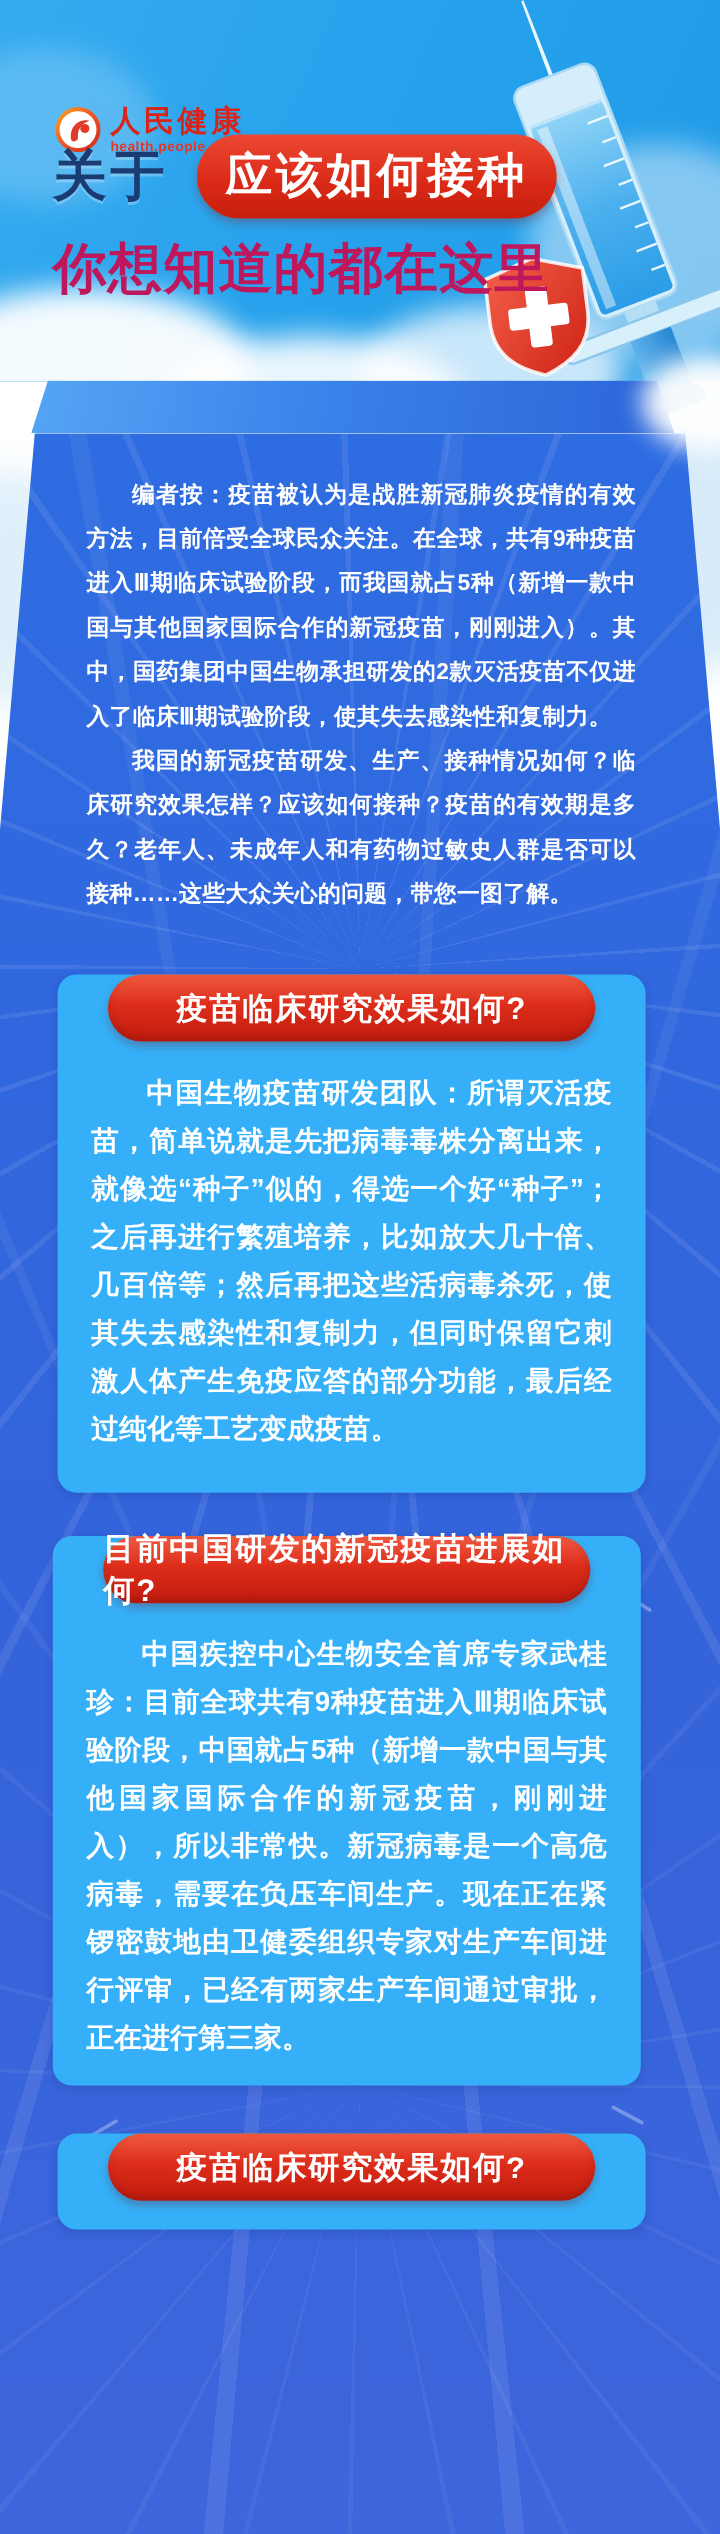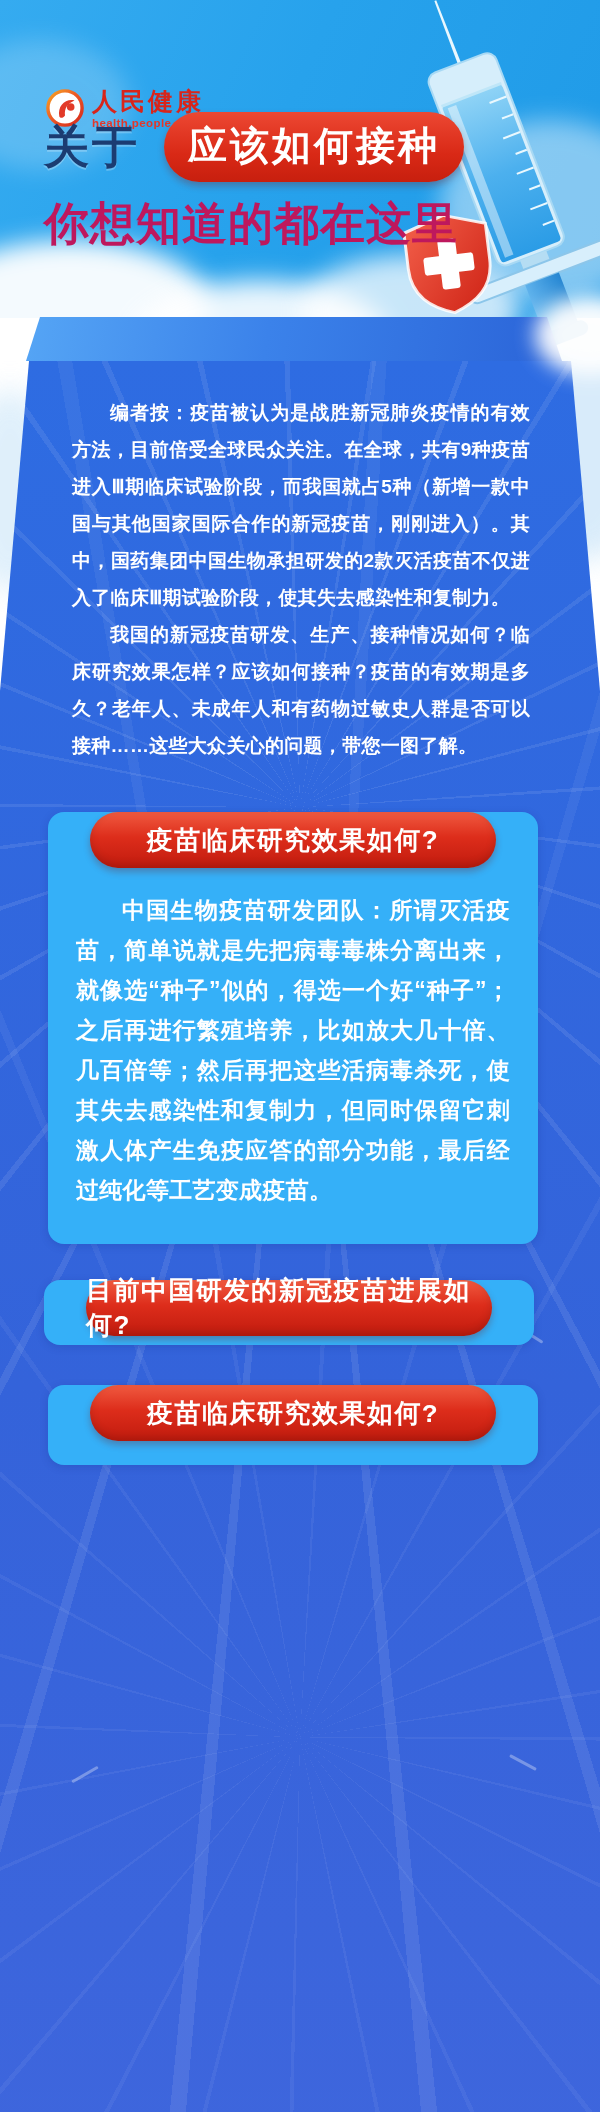--- a/index.html
+++ b/index.html
@@ -85,7 +85,7 @@
     box-shadow:0 2px 8px rgba(10,40,120,.18);
   }
   .card-1 { margin-top:34px; padding-bottom:34px; }
-  .card-2 { padding-bottom:9px;margin-left:44px; }
+  .card-2 { padding-bottom:20px;margin-left:44px; }
   .card-3 { padding-bottom:24px; }
   .q-pill {
     width:406px; height:56px; margin:48px auto 0; border-radius:32px;

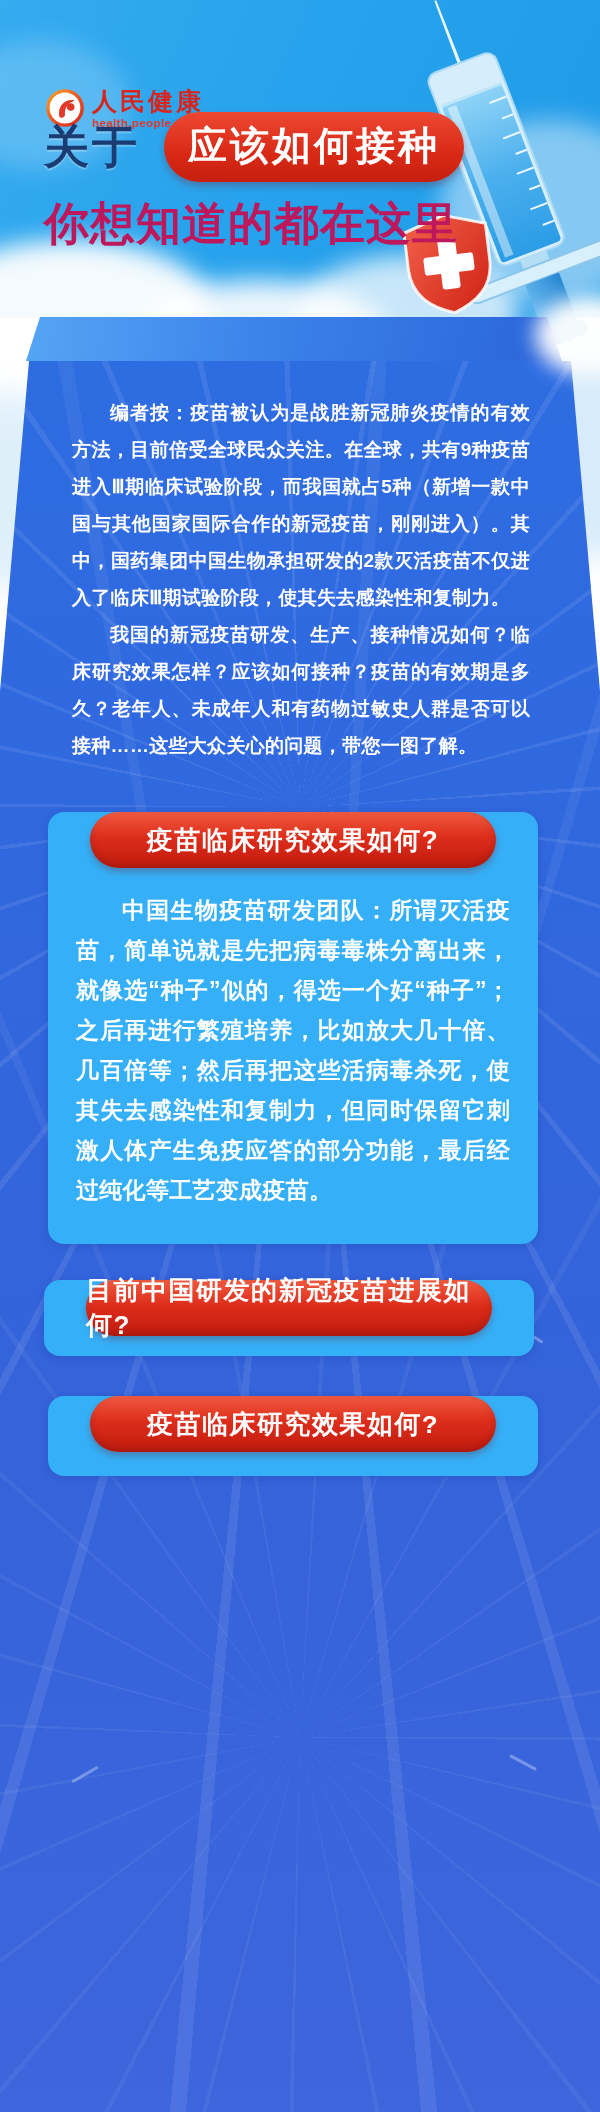--- a/index.html
+++ b/index.html
@@ -178,6 +178,7 @@
 
       <section class="card card-2">
         <div class="q-pill">目前中国研发的新冠疫苗进展如何?</div>
+        <p class="answer">中国疾控中心生物安全首席专家武桂珍：目前全球共有9种疫苗进入Ⅲ期临床试验阶段，中国就占5种（新增一款中国与其他国家国际合作的新冠疫苗，刚刚进入），所以非常快。新冠病毒是一个高危病毒，需要在负压车间生产。现在正在紧锣密鼓地由卫健委组织专家对生产车间进行评审，已经有两家生产车间通过审批，正在进行第三家。</p>
       </section>
 
       <section class="card card-3">

